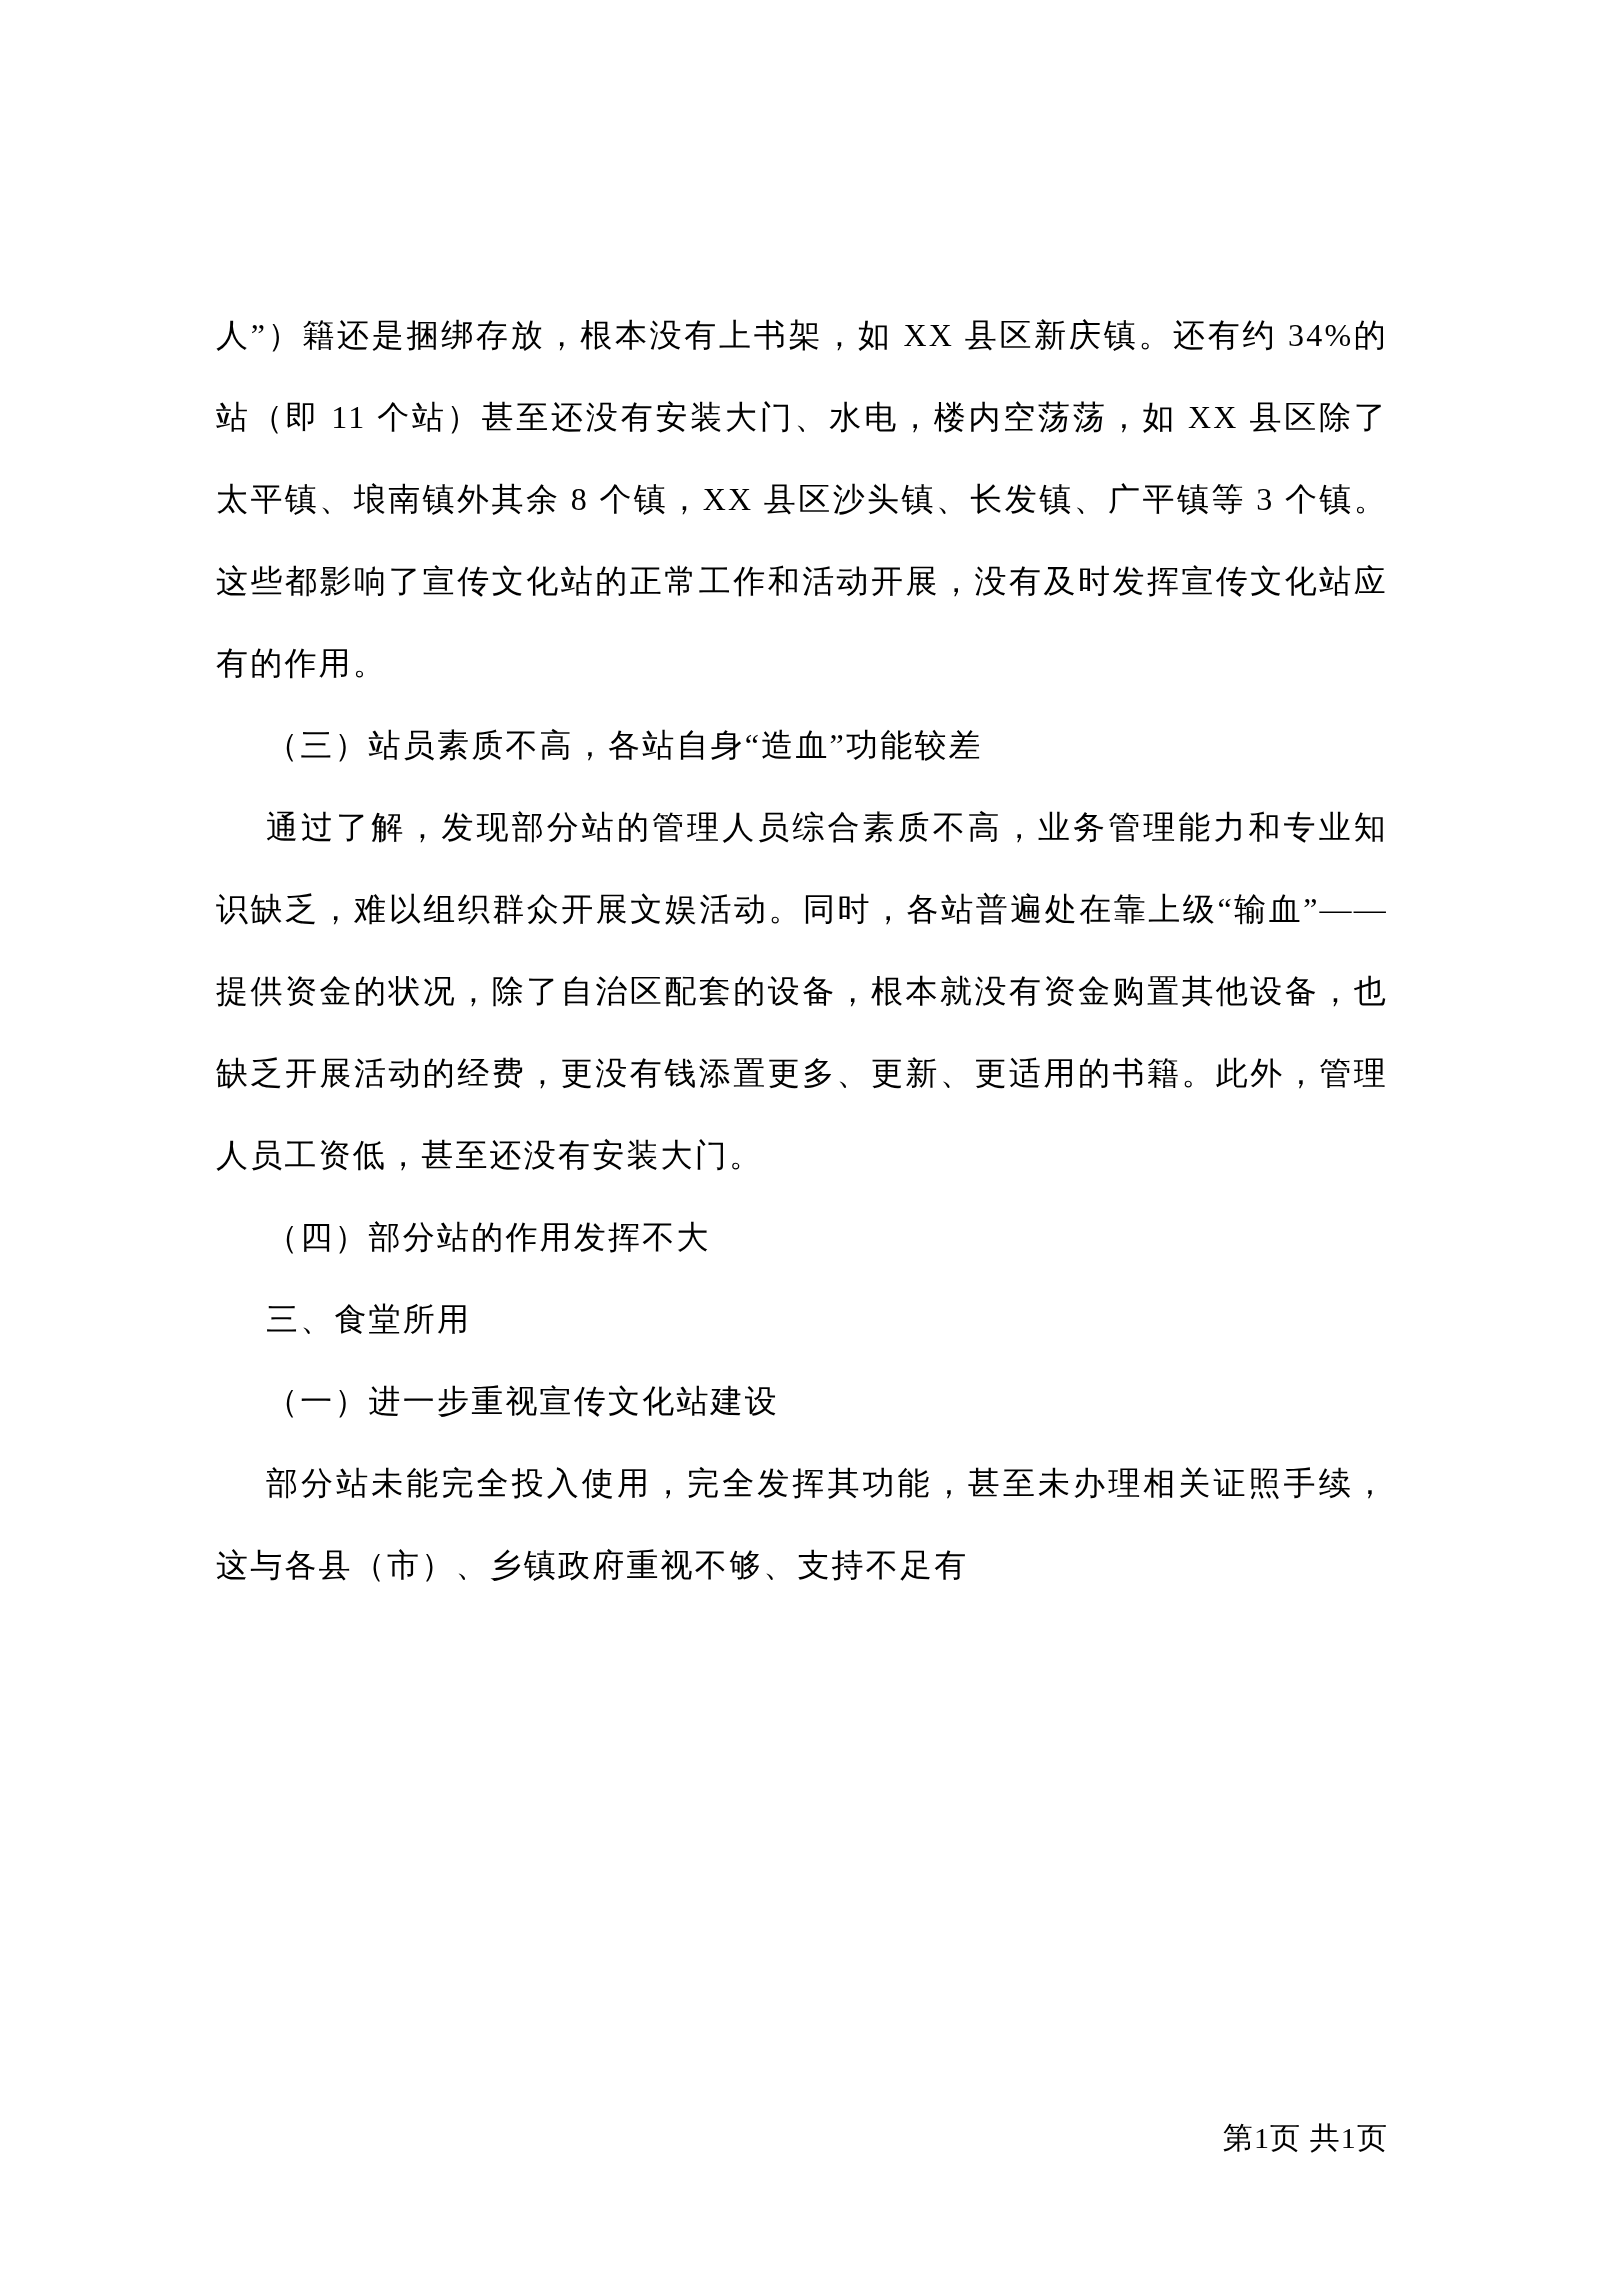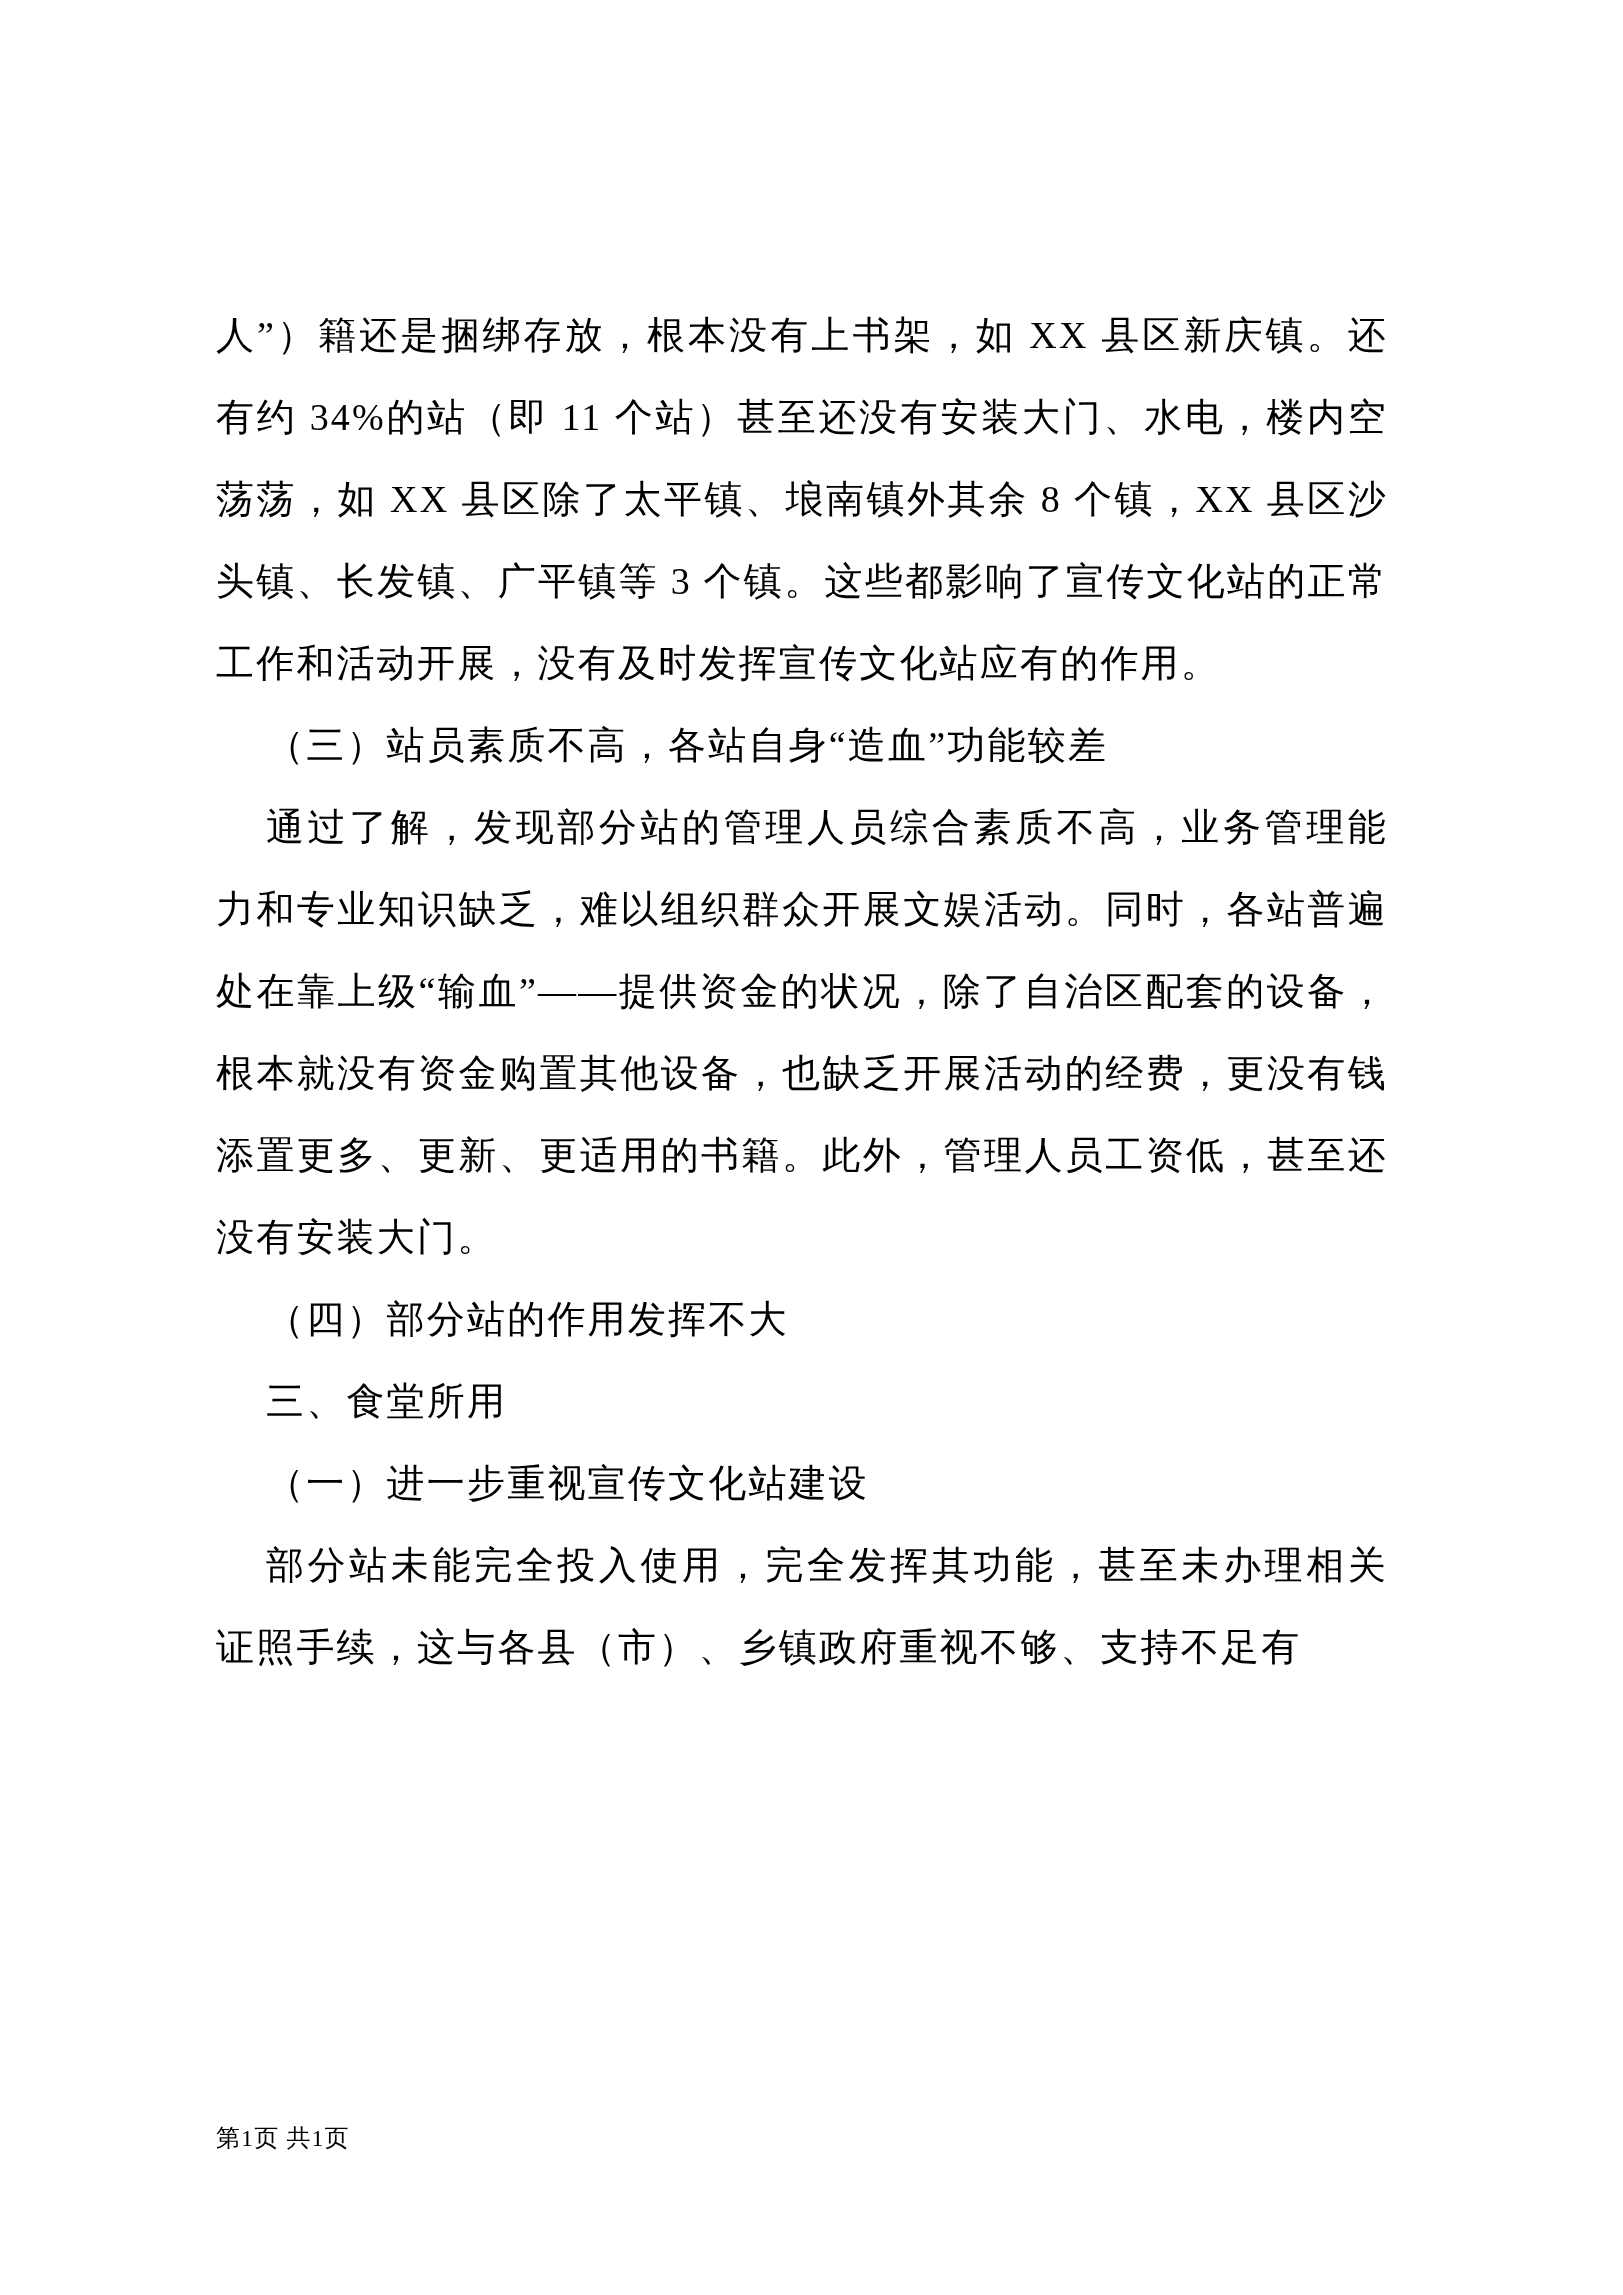--- a/index.html
+++ b/index.html
@@ -21,7 +21,7 @@
     left: 216px;
     top: 294px;
     width: 1172px;
-    font-size: 38px;
+    font-size: 32px;
     line-height: 82px;
     letter-spacing: 2.2px;
     text-align: justify;

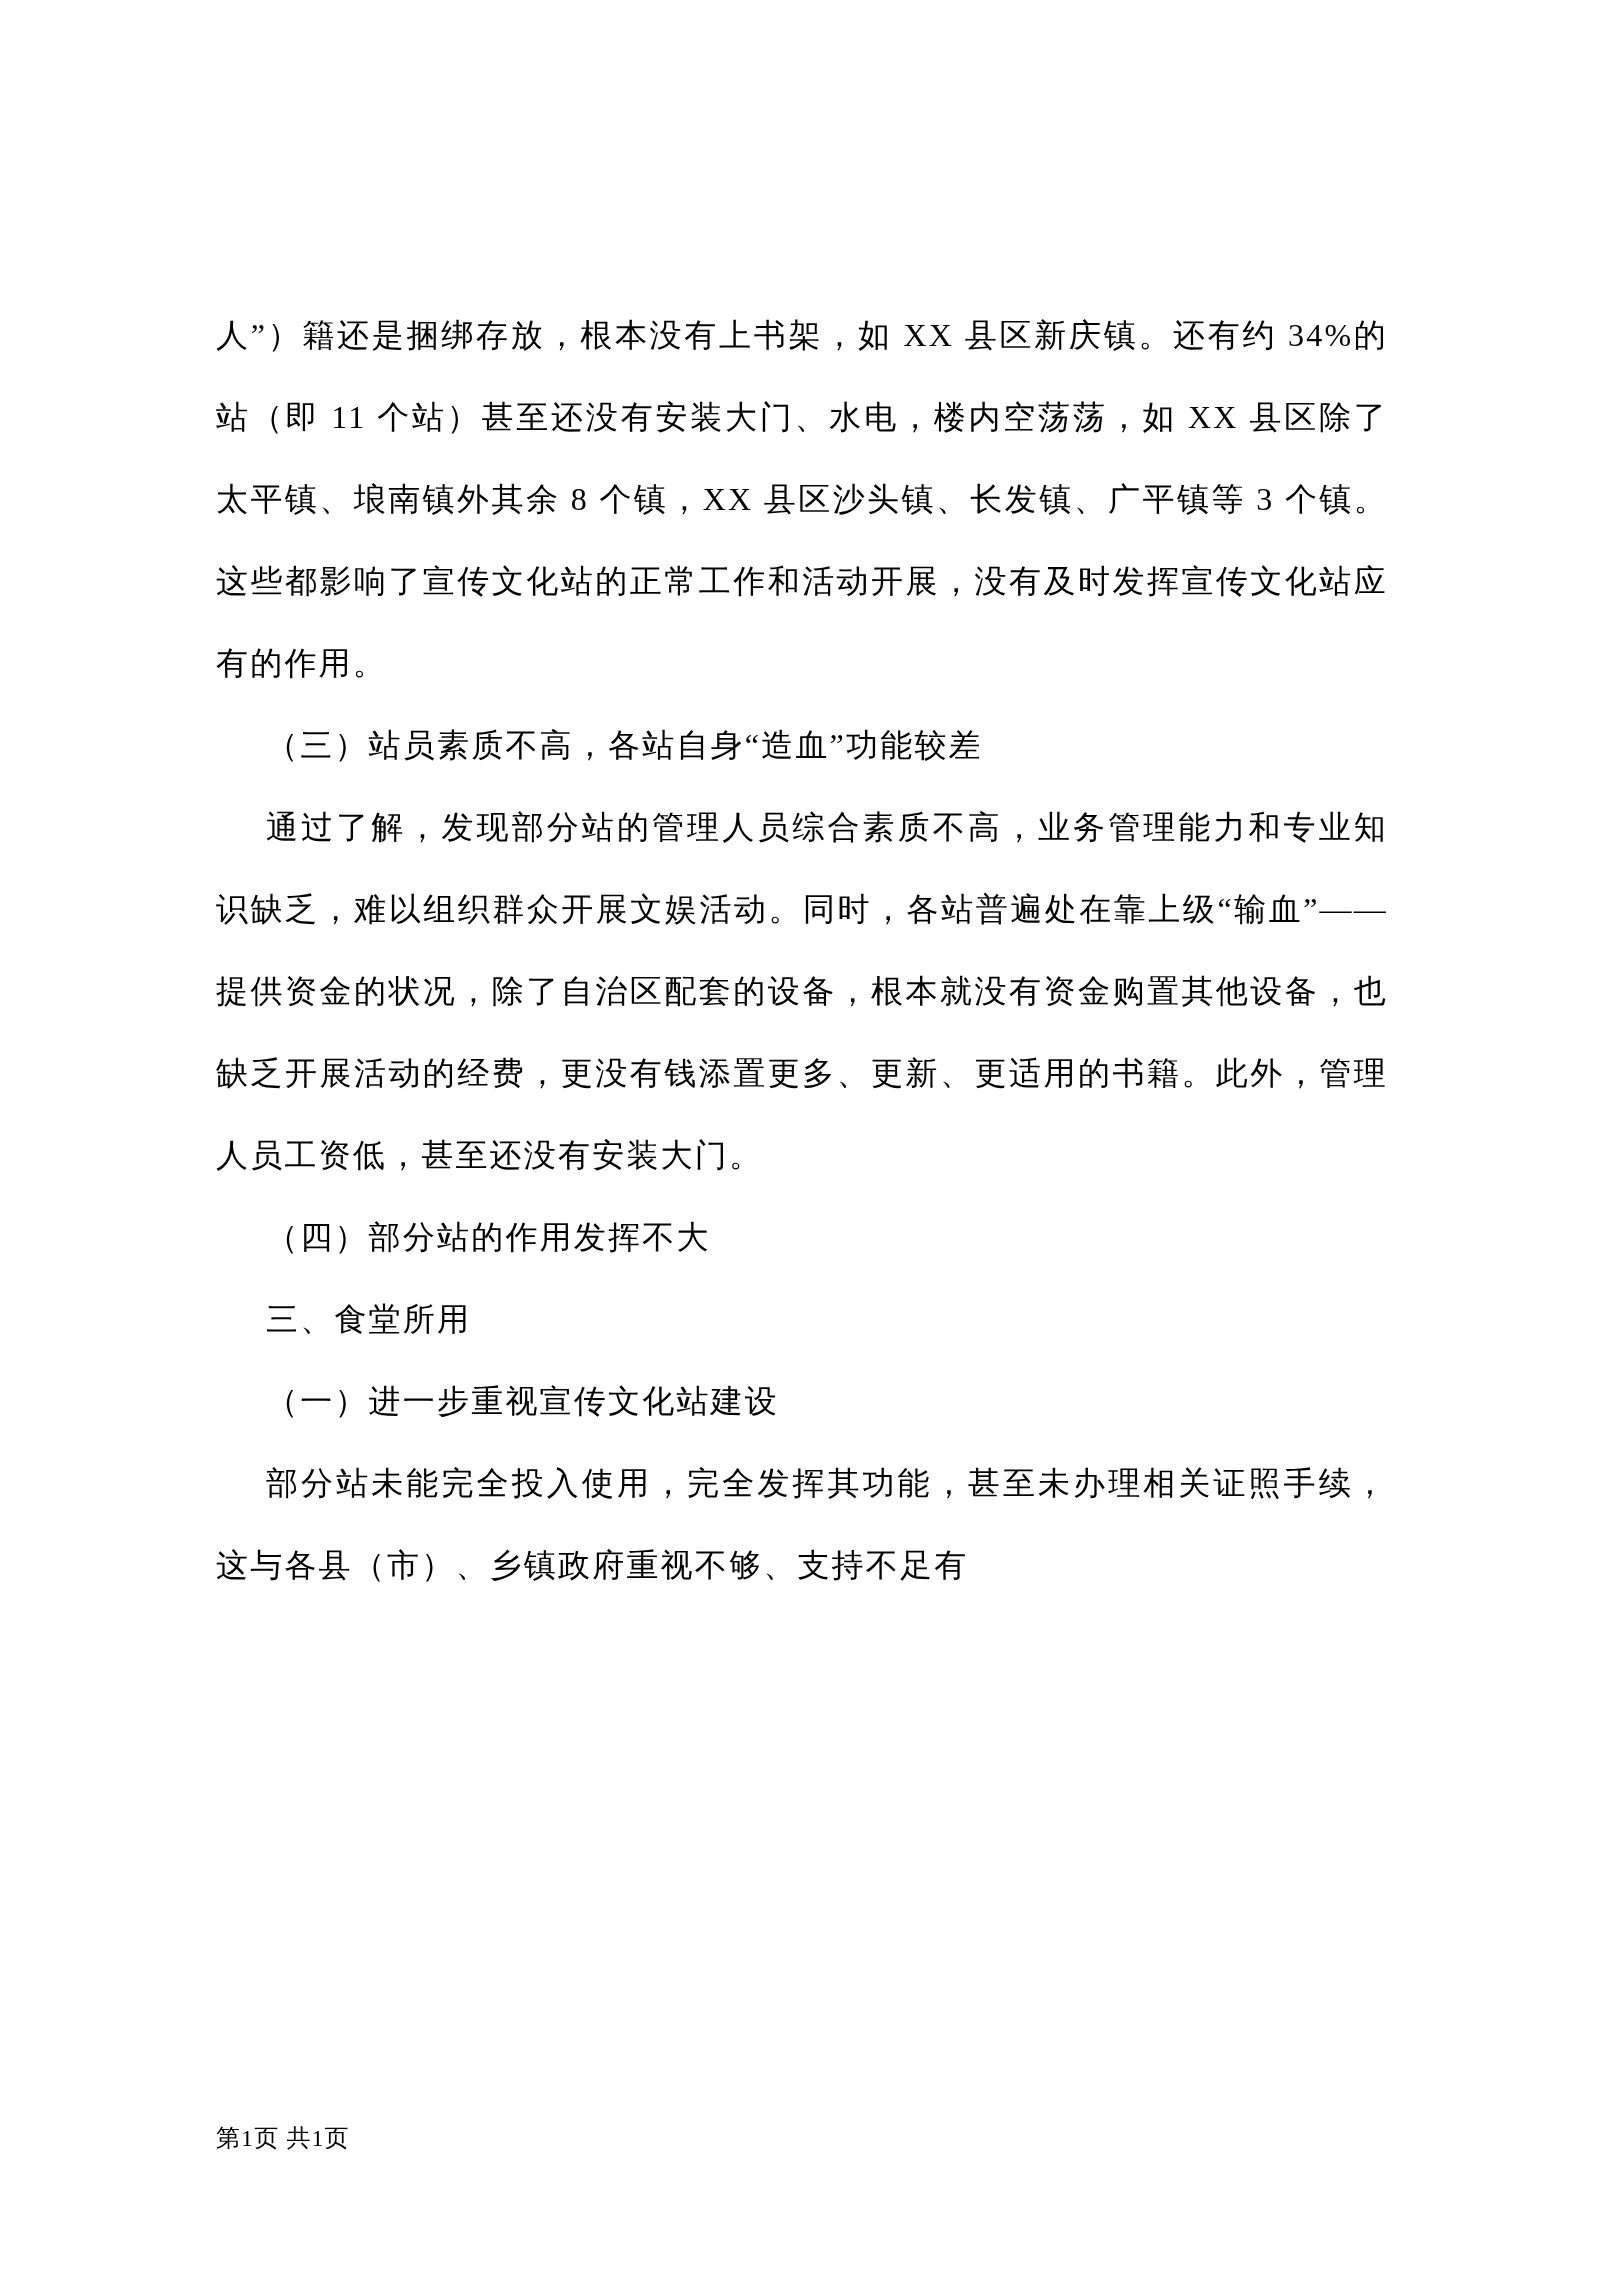--- a/index.html
+++ b/index.html
@@ -40,8 +40,8 @@
     left: 216px;
     top: 2121px;
     width: 1172px;
-    text-align: left;
-    font-size: 24px;
+    text-align: right;
+    font-size: 30px;
     line-height: 34px;
     letter-spacing: 1.1px;
     color: #000000;

